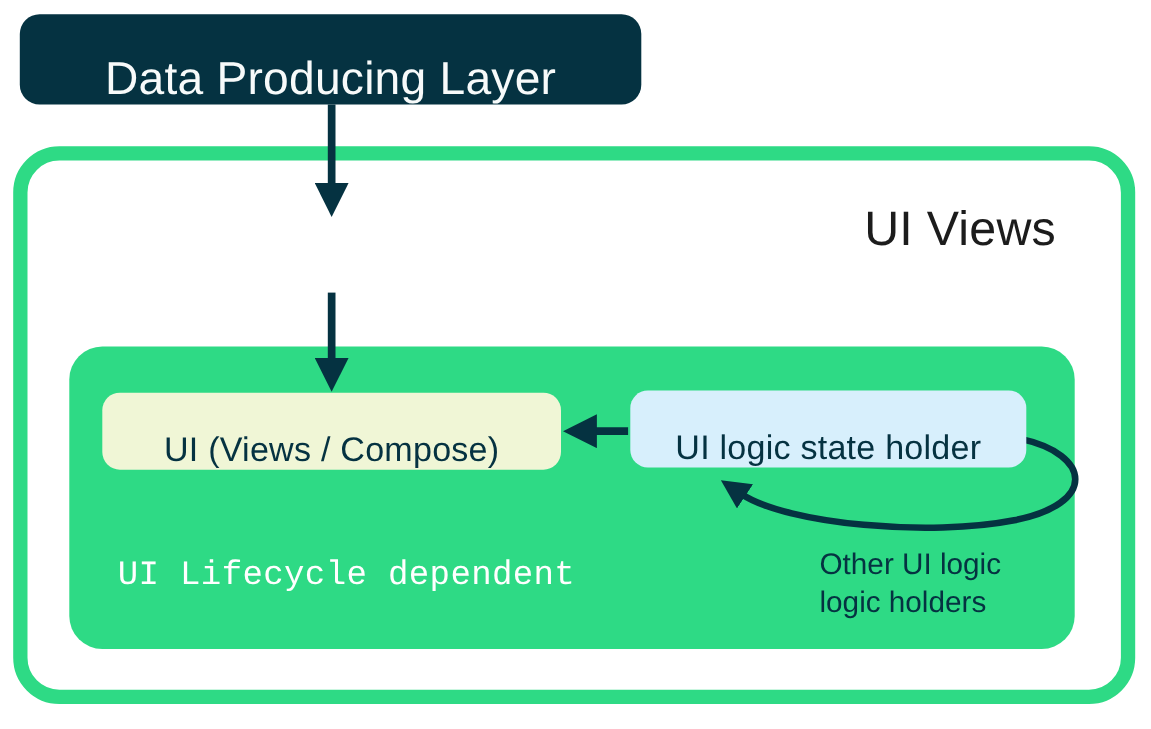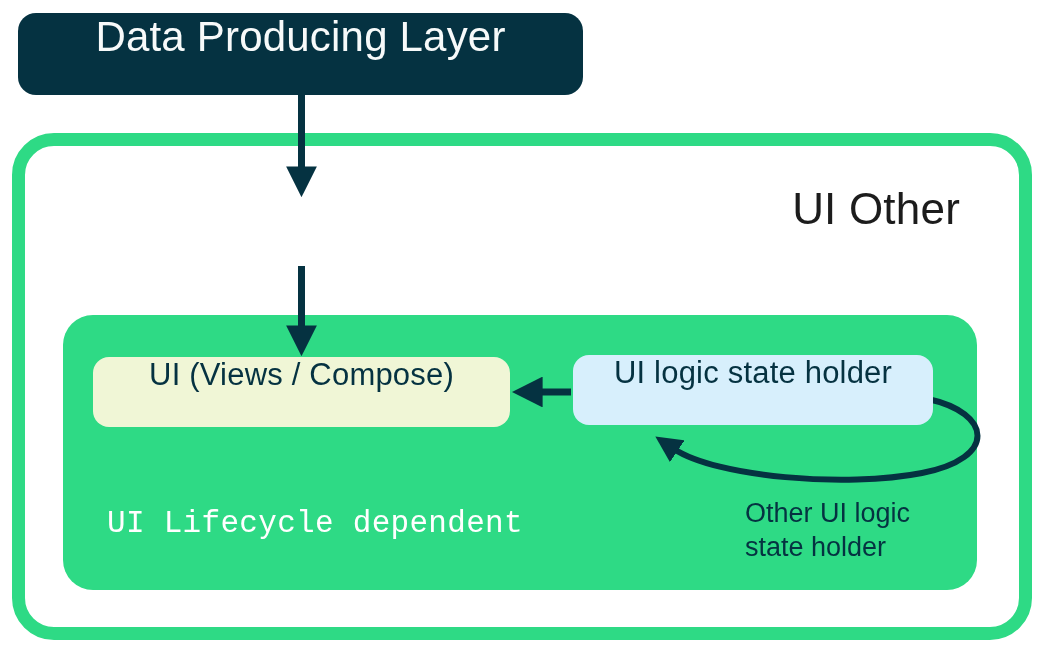--- a/index.html
+++ b/index.html
@@ -34,7 +34,7 @@
   
   .box{
     position:absolute;
-    display:flex;align-items:flex-start;justify-content:center;
+    display:flex;align-items:flex-end;justify-content:center;
     border-radius:16px;
     color:var(--dark-teal);
     font-size:31px;

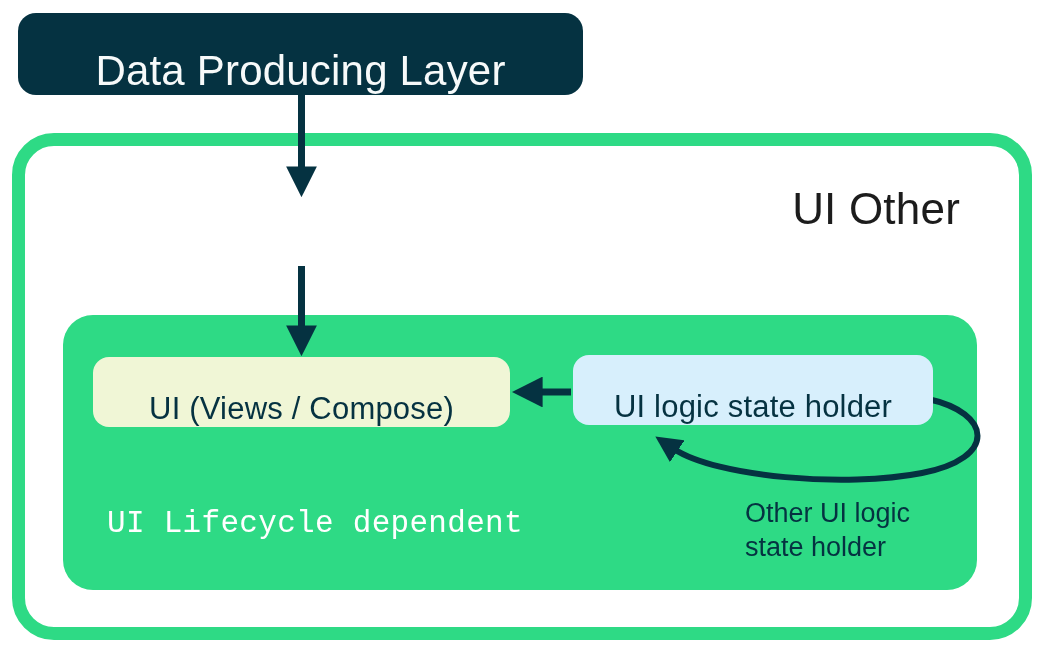--- a/index.html
+++ b/index.html
@@ -111,7 +111,7 @@
     <span>Data Producing Layer</span>
   </div>
 
-  <div class="ui-layer-title">UI Other</div>
+  <div class="ui-layer-title">UI Views</div>
 
 
   <div class="box ui-logic">

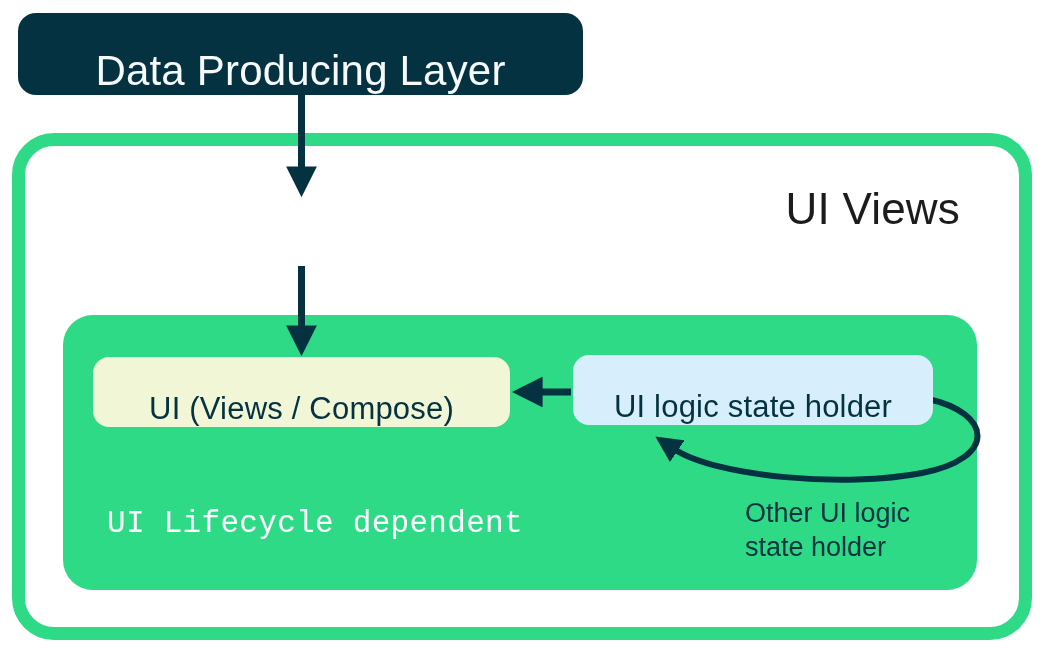--- a/index.html
+++ b/index.html
@@ -126,7 +126,7 @@
 
   <div class="other-note">
     <div>Other UI logic</div>
-    <div>state holder</div>
+    <div>logic holders</div>
   </div>
 
 </div>

